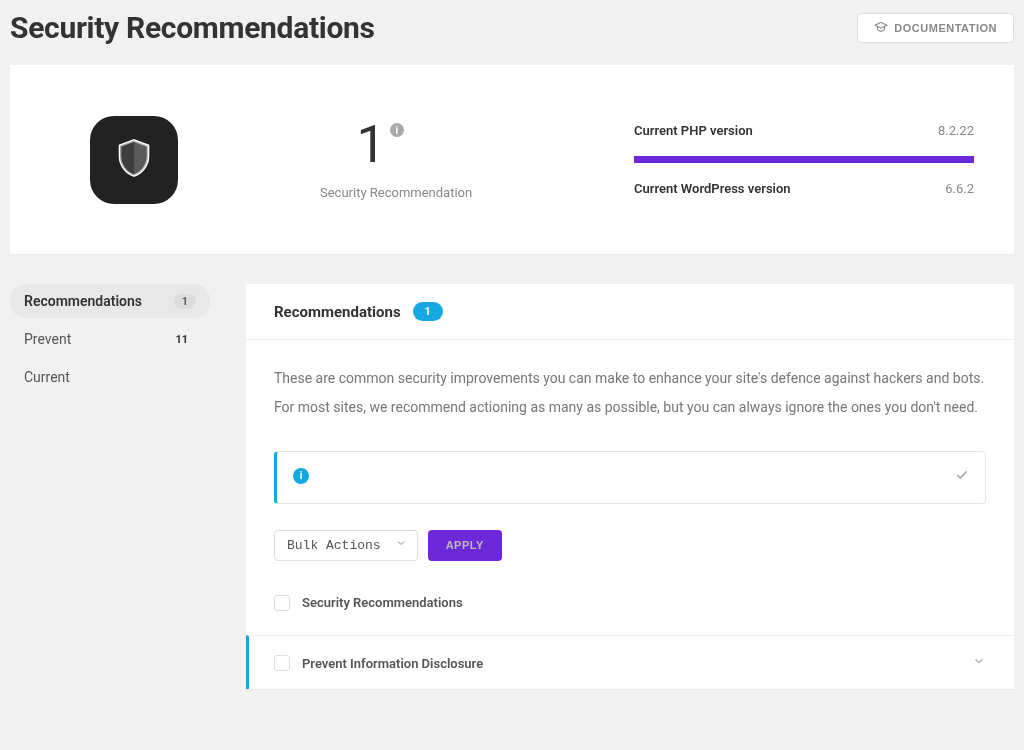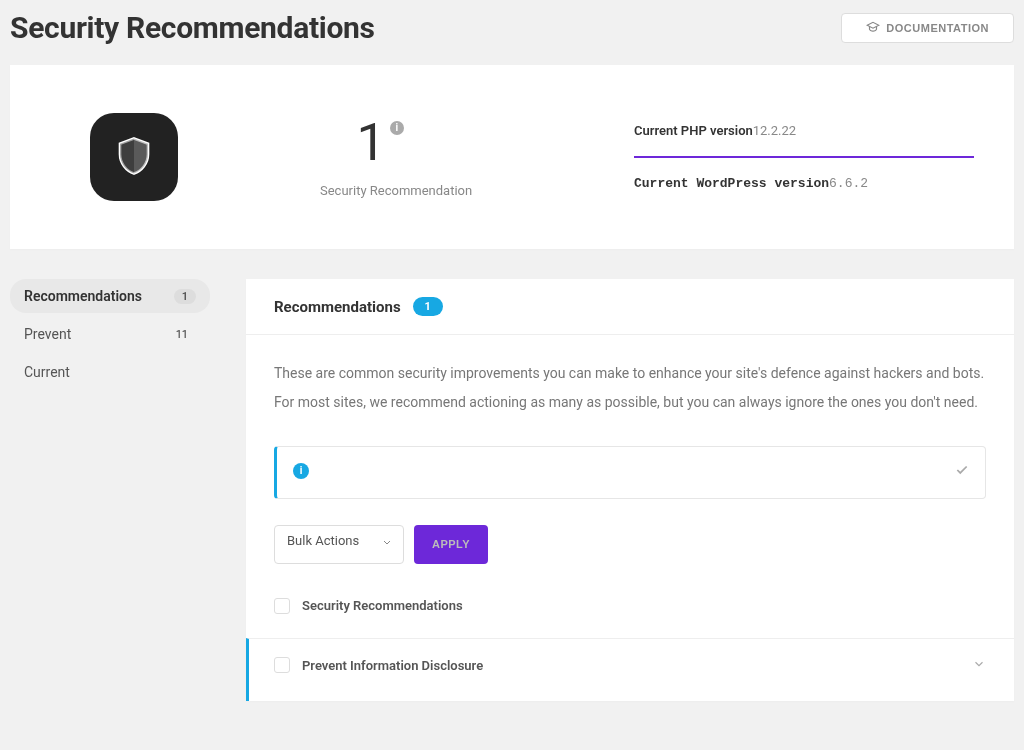--- a/index.html
+++ b/index.html
@@ -30,7 +30,7 @@
     background: #fff;
     border: 1px solid #ddd;
     border-radius: 4px;
-    padding: 6px 24px;
+    padding: 6px 16px;
     display: flex;
     align-items: center;
     gap: 6px;

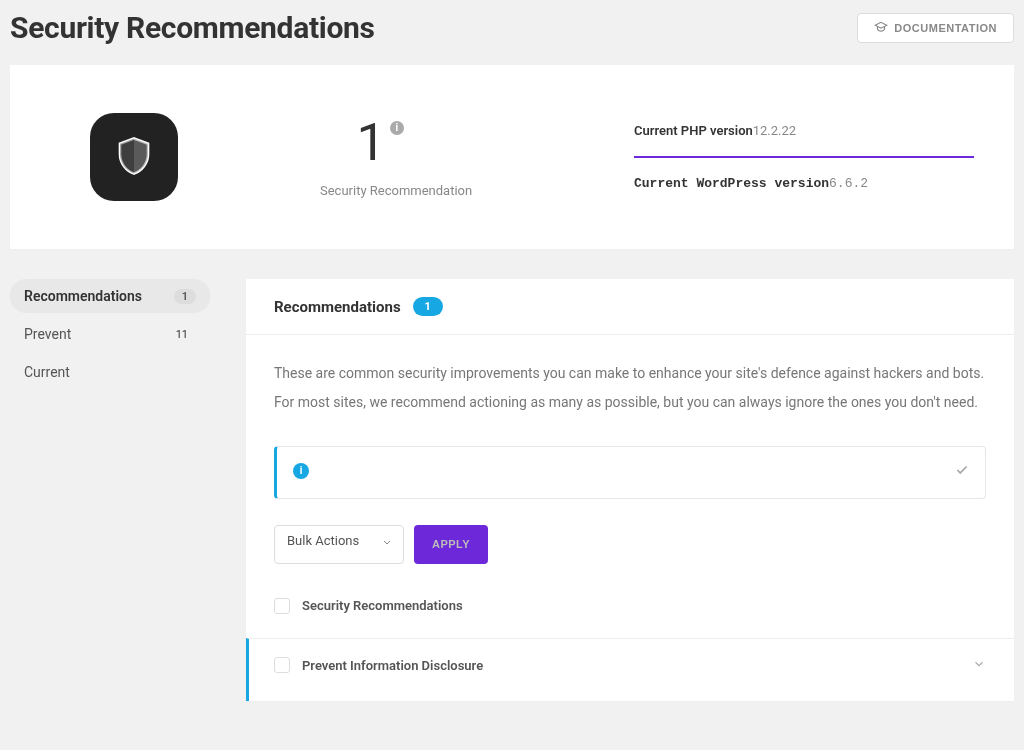--- a/index.html
+++ b/index.html
@@ -99,6 +99,7 @@
   }
   .version-row {
     display: flex;
+    justify-content: space-between;
     padding: 18px 0;
     font-size: 13px;
   }

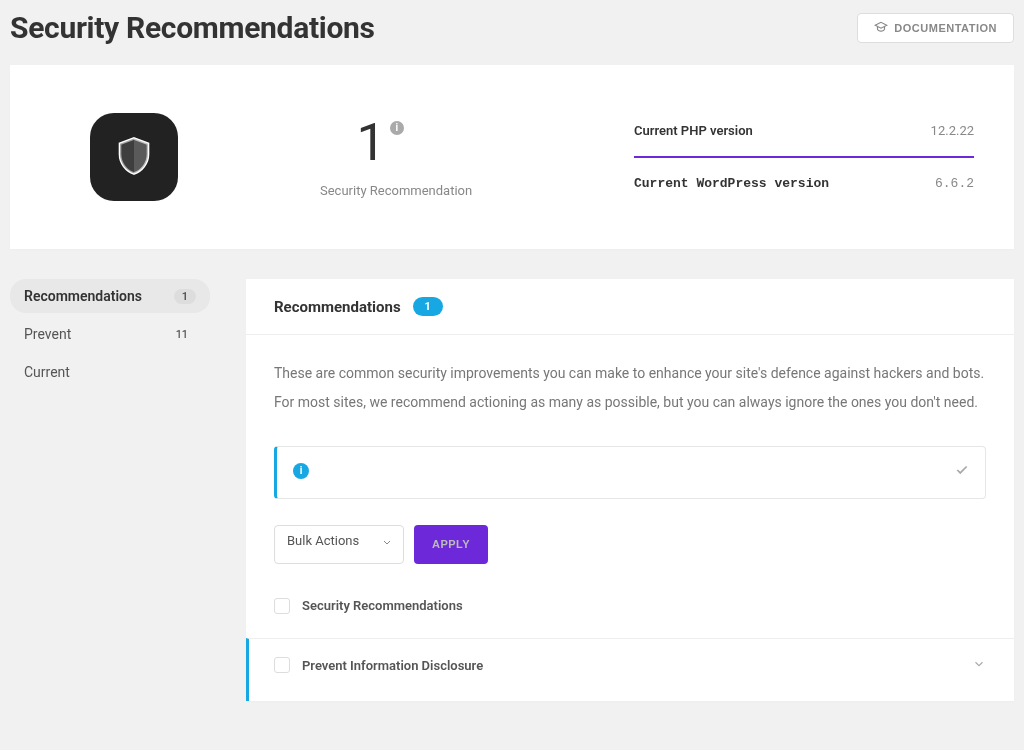--- a/index.html
+++ b/index.html
@@ -280,7 +280,7 @@
     <div class="version-block">
       <div class="version-row">
         <span class="version-label">Current PHP version</span>
-        <span class="version-value">12.2.22</span>
+        <span class="version-value">8.2.22</span>
       </div>
       <div class="version-row">
         <span class="version-label">Current WordPress version</span>

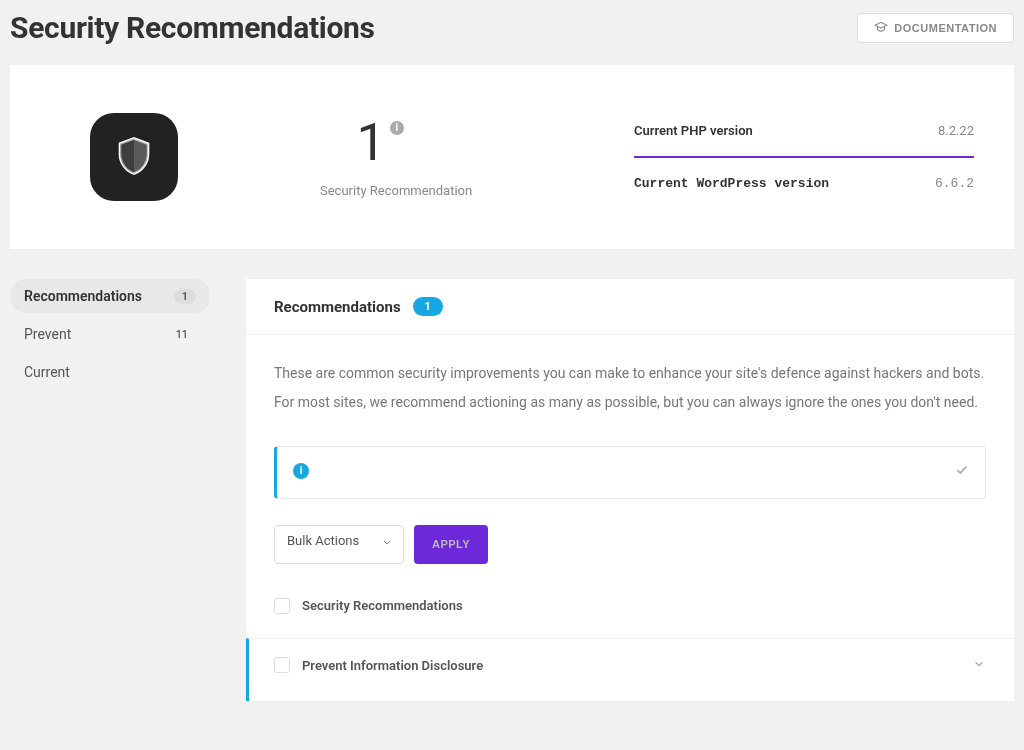--- a/index.html
+++ b/index.html
@@ -103,7 +103,7 @@
     padding: 18px 0;
     font-size: 13px;
   }
-  .version-row + .version-row { border-top: 2px solid #6d28d9; font-family: Liberation Mono, monospace; }
+  .version-row + .version-row { border-top: 7px solid #6d28d9; }
   .version-label { color: #333; font-weight: 600; }
   .version-value { color: #888; }
 

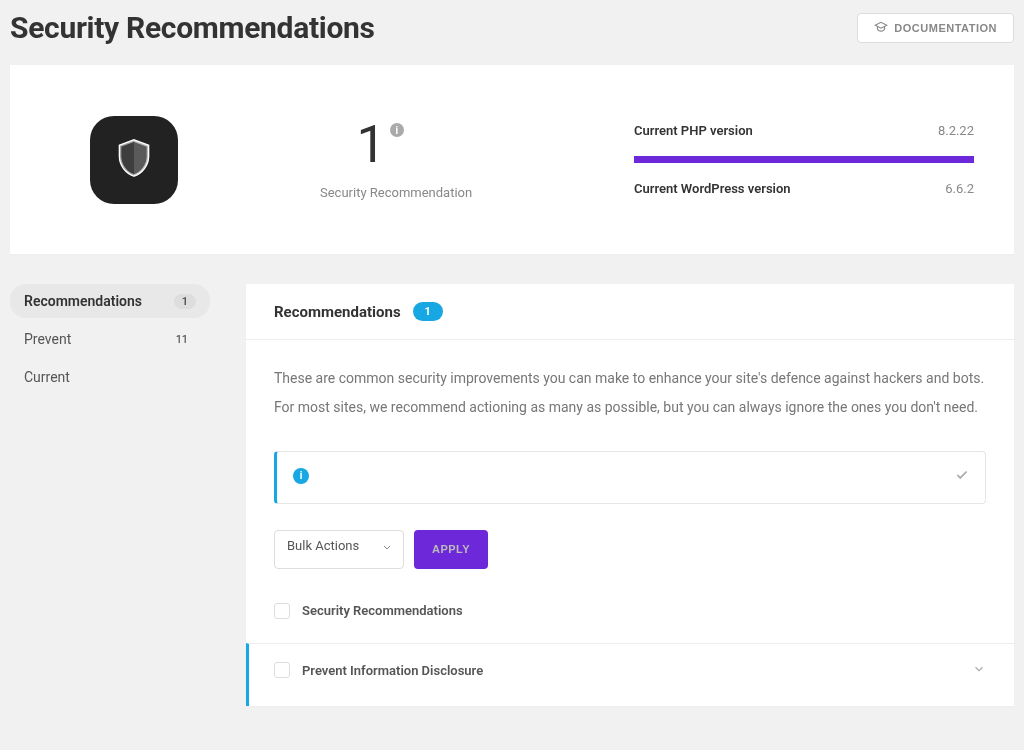--- a/index.html
+++ b/index.html
@@ -135,7 +135,7 @@
     min-width: 22px;
     text-align: center;
   }
-  .side-item:not(.active) .side-badge { background: transparent; color: #333; font-weight: 400; }
+  .side-item:not(.active) .side-badge { background: transparent; color: #333; font-weight: 700; }
 
   .panel {
     flex: 1;

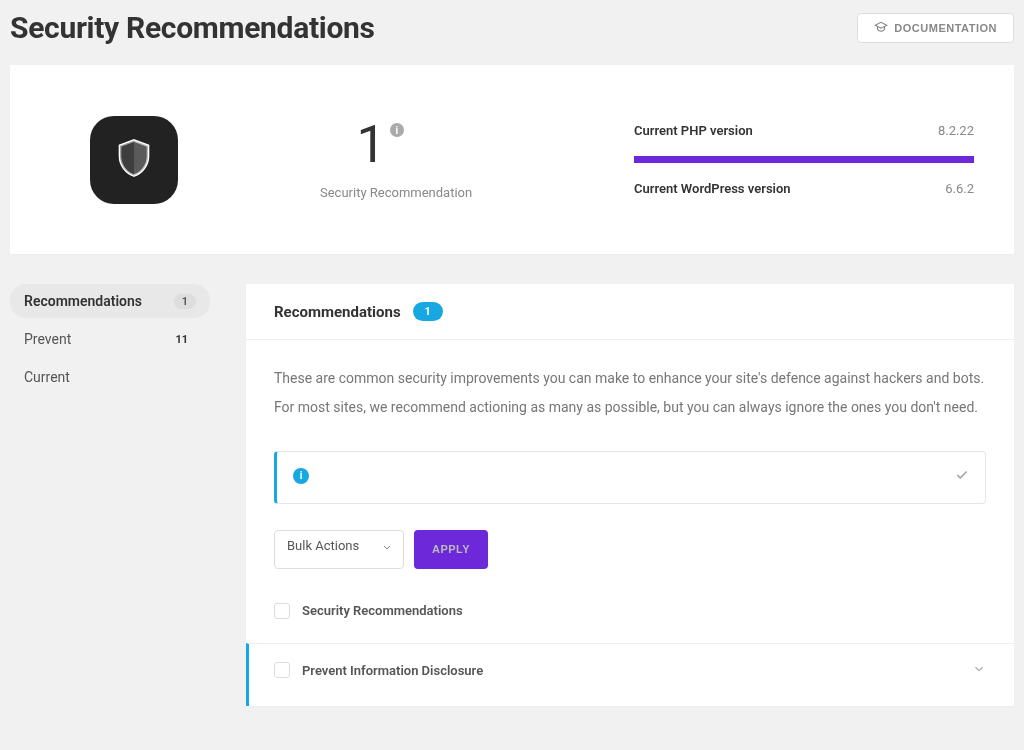--- a/index.html
+++ b/index.html
@@ -187,13 +187,14 @@
   .select {
     border: 1px solid #ddd;
     border-radius: 4px;
-    padding: 7px 36px 15px 12px;
+    padding: 7px 36px 7px 12px;
     font-size: 13px;
     color: #555;
     background: #fff;
     position: relative;
     min-width: 130px;
     cursor: pointer;
+    font-family: Liberation Mono, monospace;
   }
   .select .chev {
     position: absolute; right: 10px; top: 50%; transform: translateY(-50%);

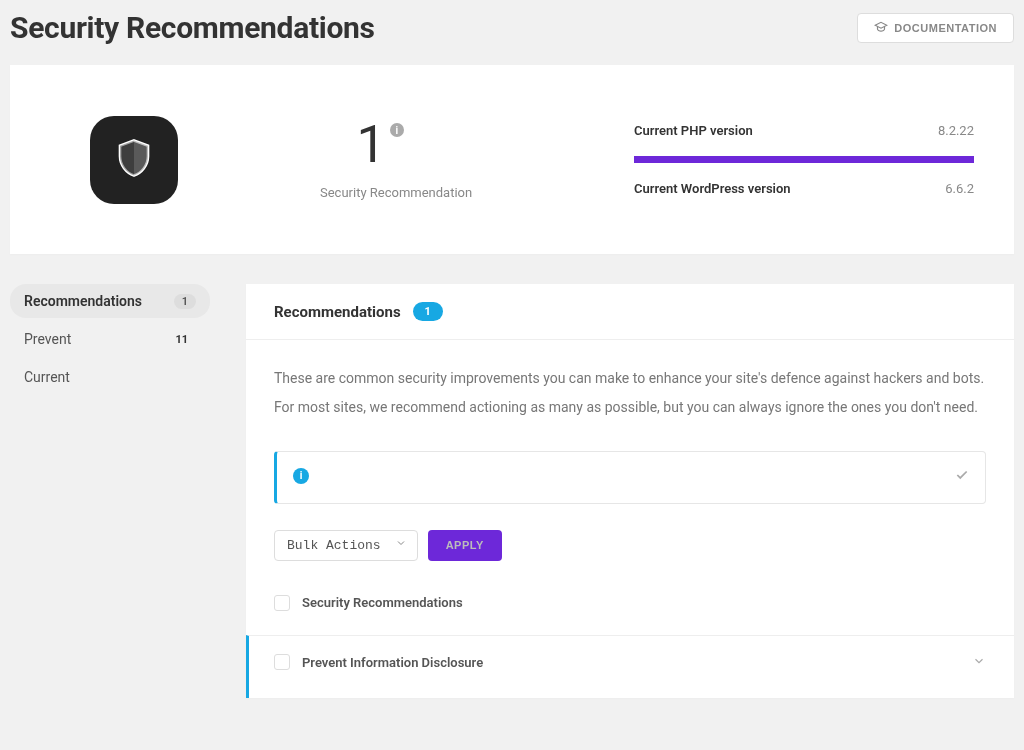--- a/index.html
+++ b/index.html
@@ -235,9 +235,9 @@
     border-left: 3px solid #17a8e3;
     margin-left: -28px;
     margin-right: -28px;
-    padding: 18px 28px 27px 25px;
-    display: flex;
-    align-items: center;
+    padding: 18px 28px 18px 25px;
+    display: flex;
+    align-items: flex-end;
     gap: 12px;
     cursor: pointer;
   }

